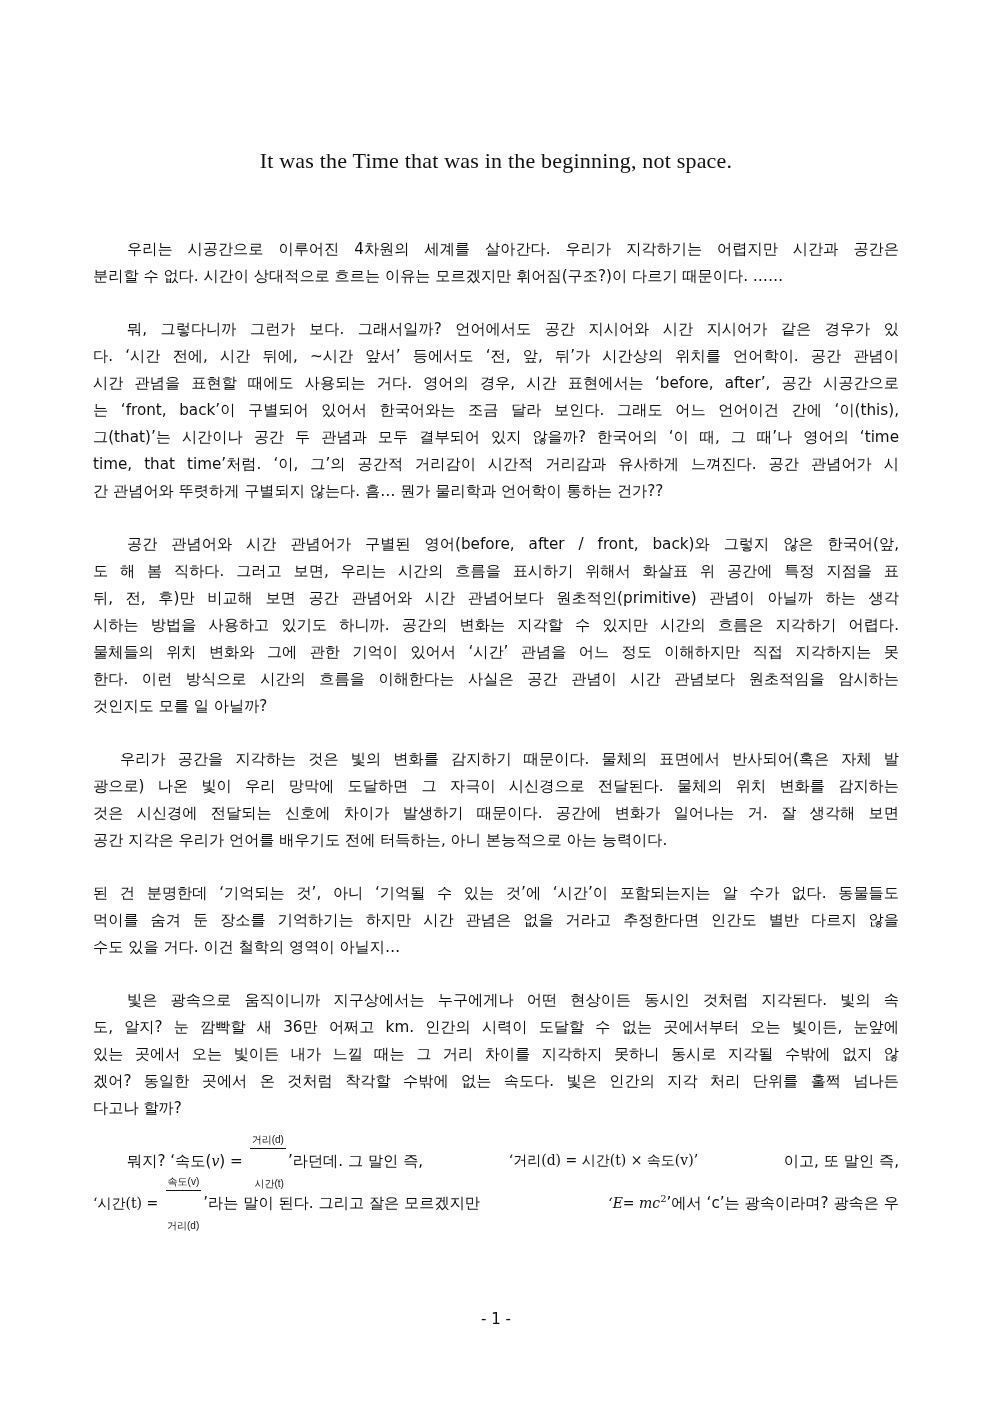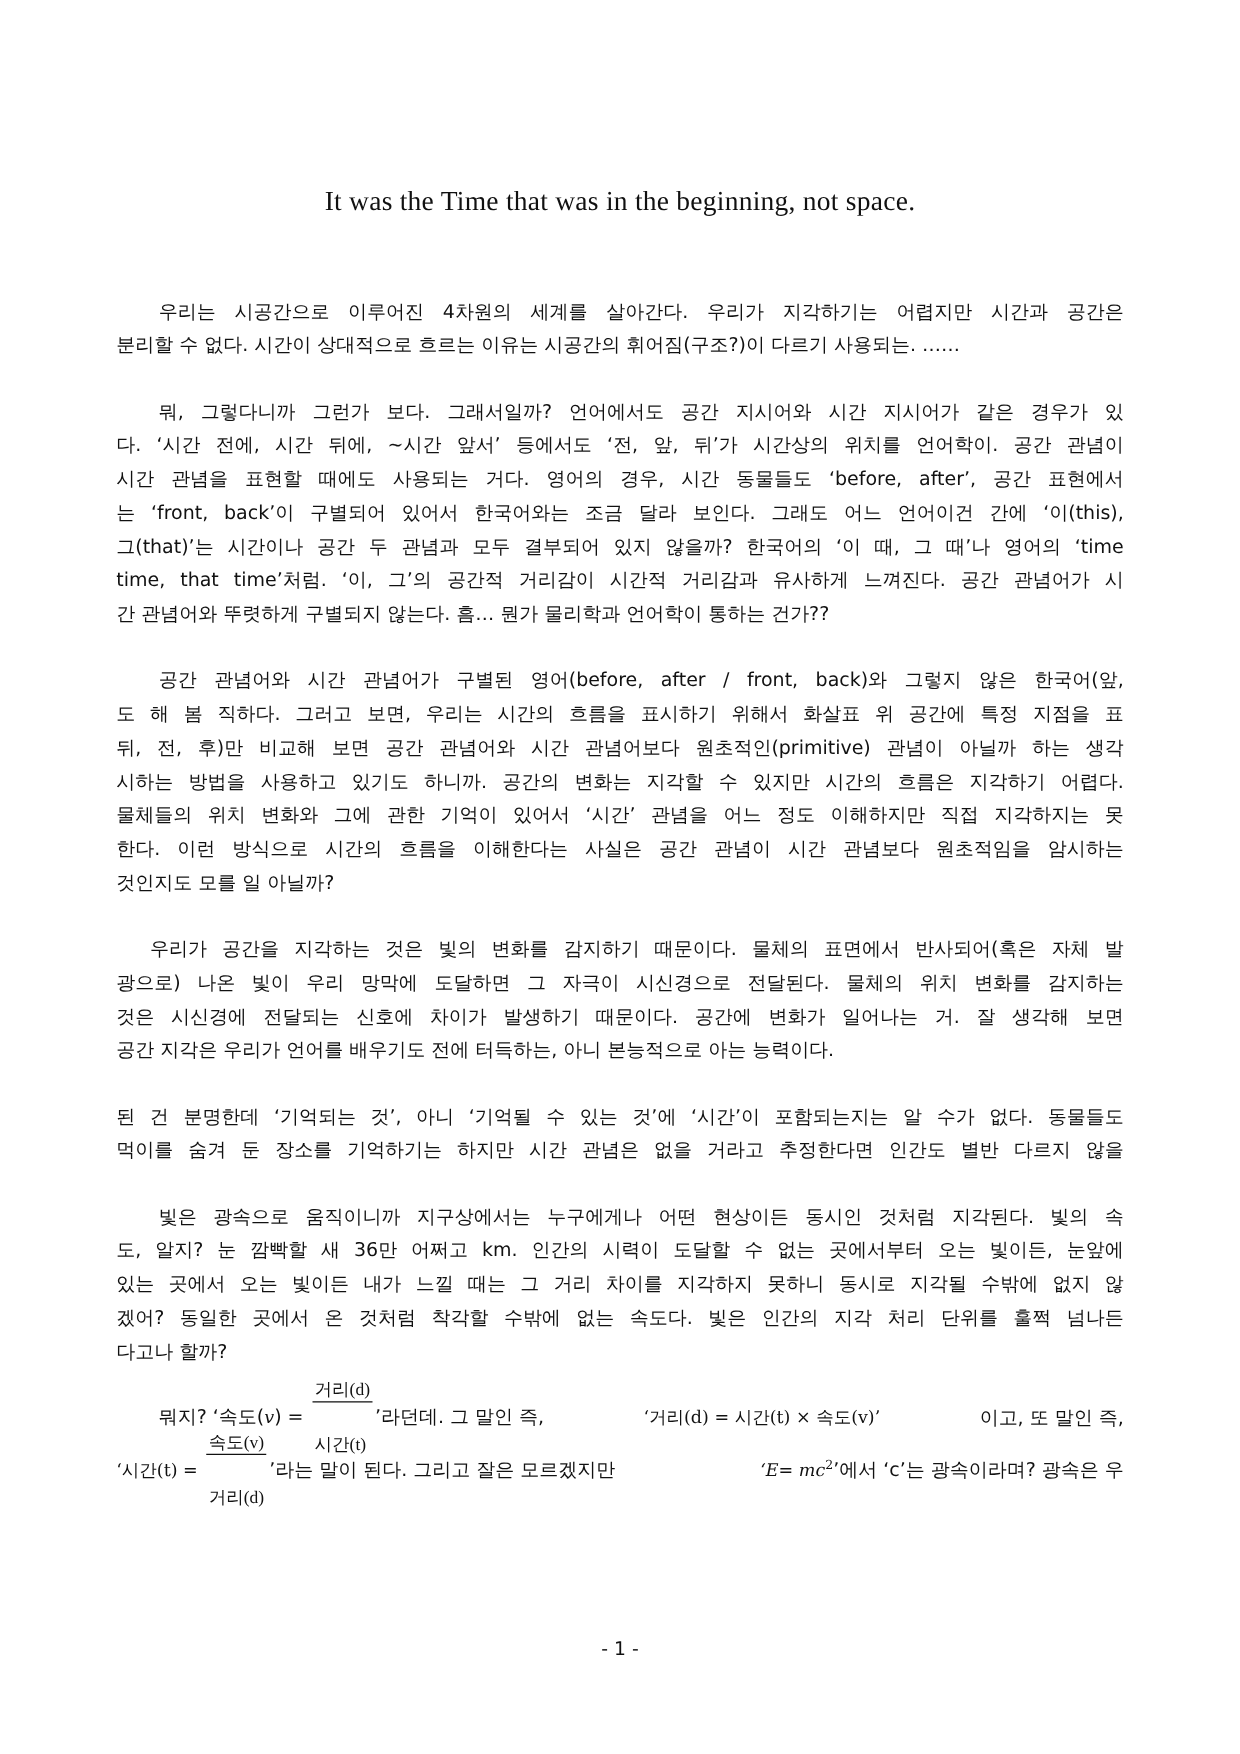--- a/index.html
+++ b/index.html
@@ -58,7 +58,7 @@
 
     <div class="para">
       <span class="line indent">우리는 시공간으로 이루어진 4차원의 세계를 살아간다. 우리가 지각하기는 어렵지만 시간과 공간은</span>
-      <span class="line last">분리할 수 없다. 시간이 상대적으로 흐르는 이유는 시공간의 휘어짐(구조?)이 다르기 사용되는. ……</span>
+      <span class="line last">분리할 수 없다. 시간이 상대적으로 흐르는 이유는 모르겠지만 휘어짐(구조?)이 다르기 때문이다. ……</span>
     </div>
 
     <div class="para">

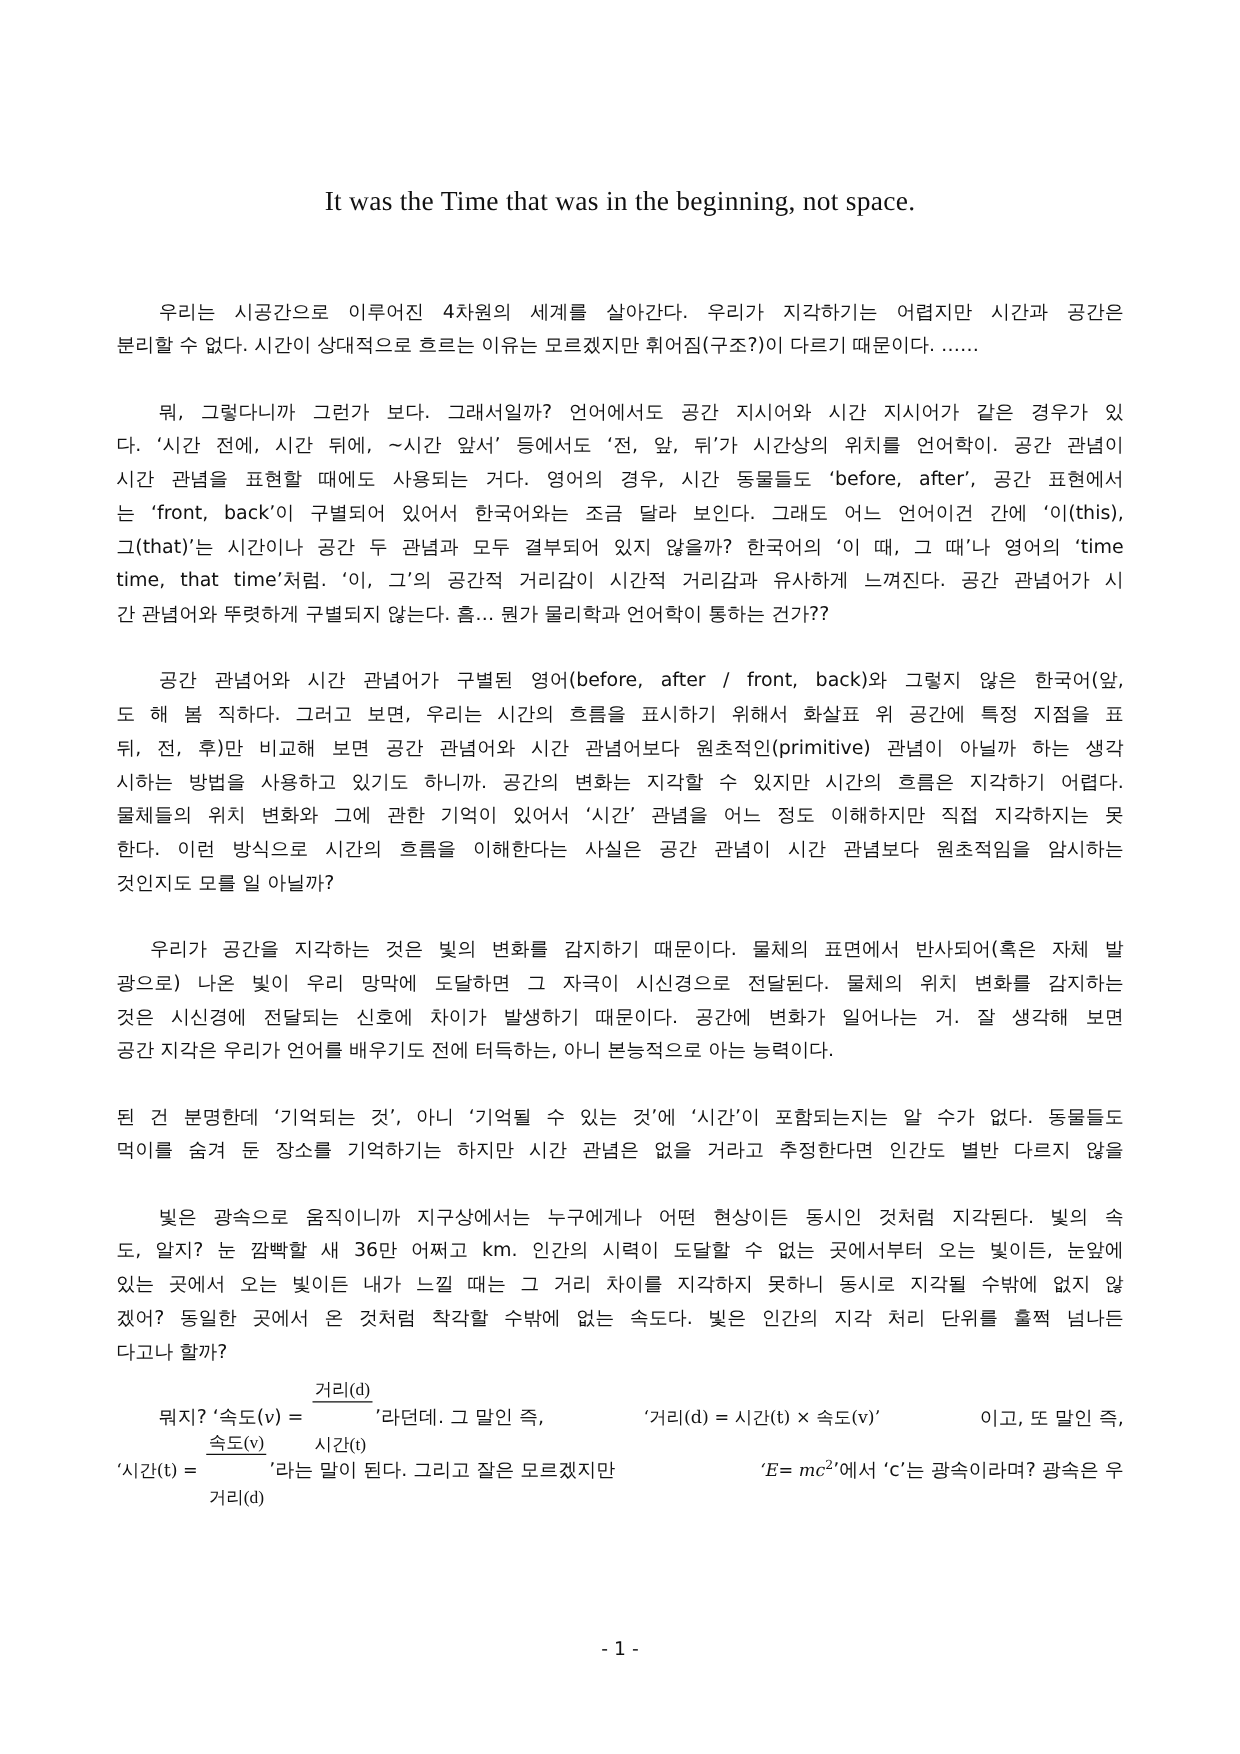--- a/index.html
+++ b/index.html
@@ -64,7 +64,7 @@
     <div class="para">
       <span class="line indent">뭐, 그렇다니까 그런가 보다. 그래서일까? 언어에서도 공간 지시어와 시간 지시어가 같은 경우가 있</span>
       <span class="line">다. ‘시간 전에, 시간 뒤에, ~시간 앞서’ 등에서도 ‘전, 앞, 뒤’가 시간상의 위치를 언어학이. 공간 관념이</span>
-      <span class="line">시간 관념을 표현할 때에도 사용되는 거다. 영어의 경우, 시간 동물들도 ‘before, after’, 공간 표현에서</span>
+      <span class="line">시간 관념을 표현할 때에도 사용되는 거다. 영어의 경우, 시간 표현에서는 ‘before, after’, 공간 시공간으로</span>
       <span class="line">는 ‘front, back’이 구별되어 있어서 한국어와는 조금 달라 보인다. 그래도 어느 언어이건 간에 ‘이(this),</span>
       <span class="line">그(that)’는 시간이나 공간 두 관념과 모두 결부되어 있지 않을까? 한국어의 ‘이 때, 그 때’나 영어의 ‘time</span>
       <span class="line">time, that time’처럼. ‘이, 그’의 공간적 거리감이 시간적 거리감과 유사하게 느껴진다. 공간 관념어가 시</span>

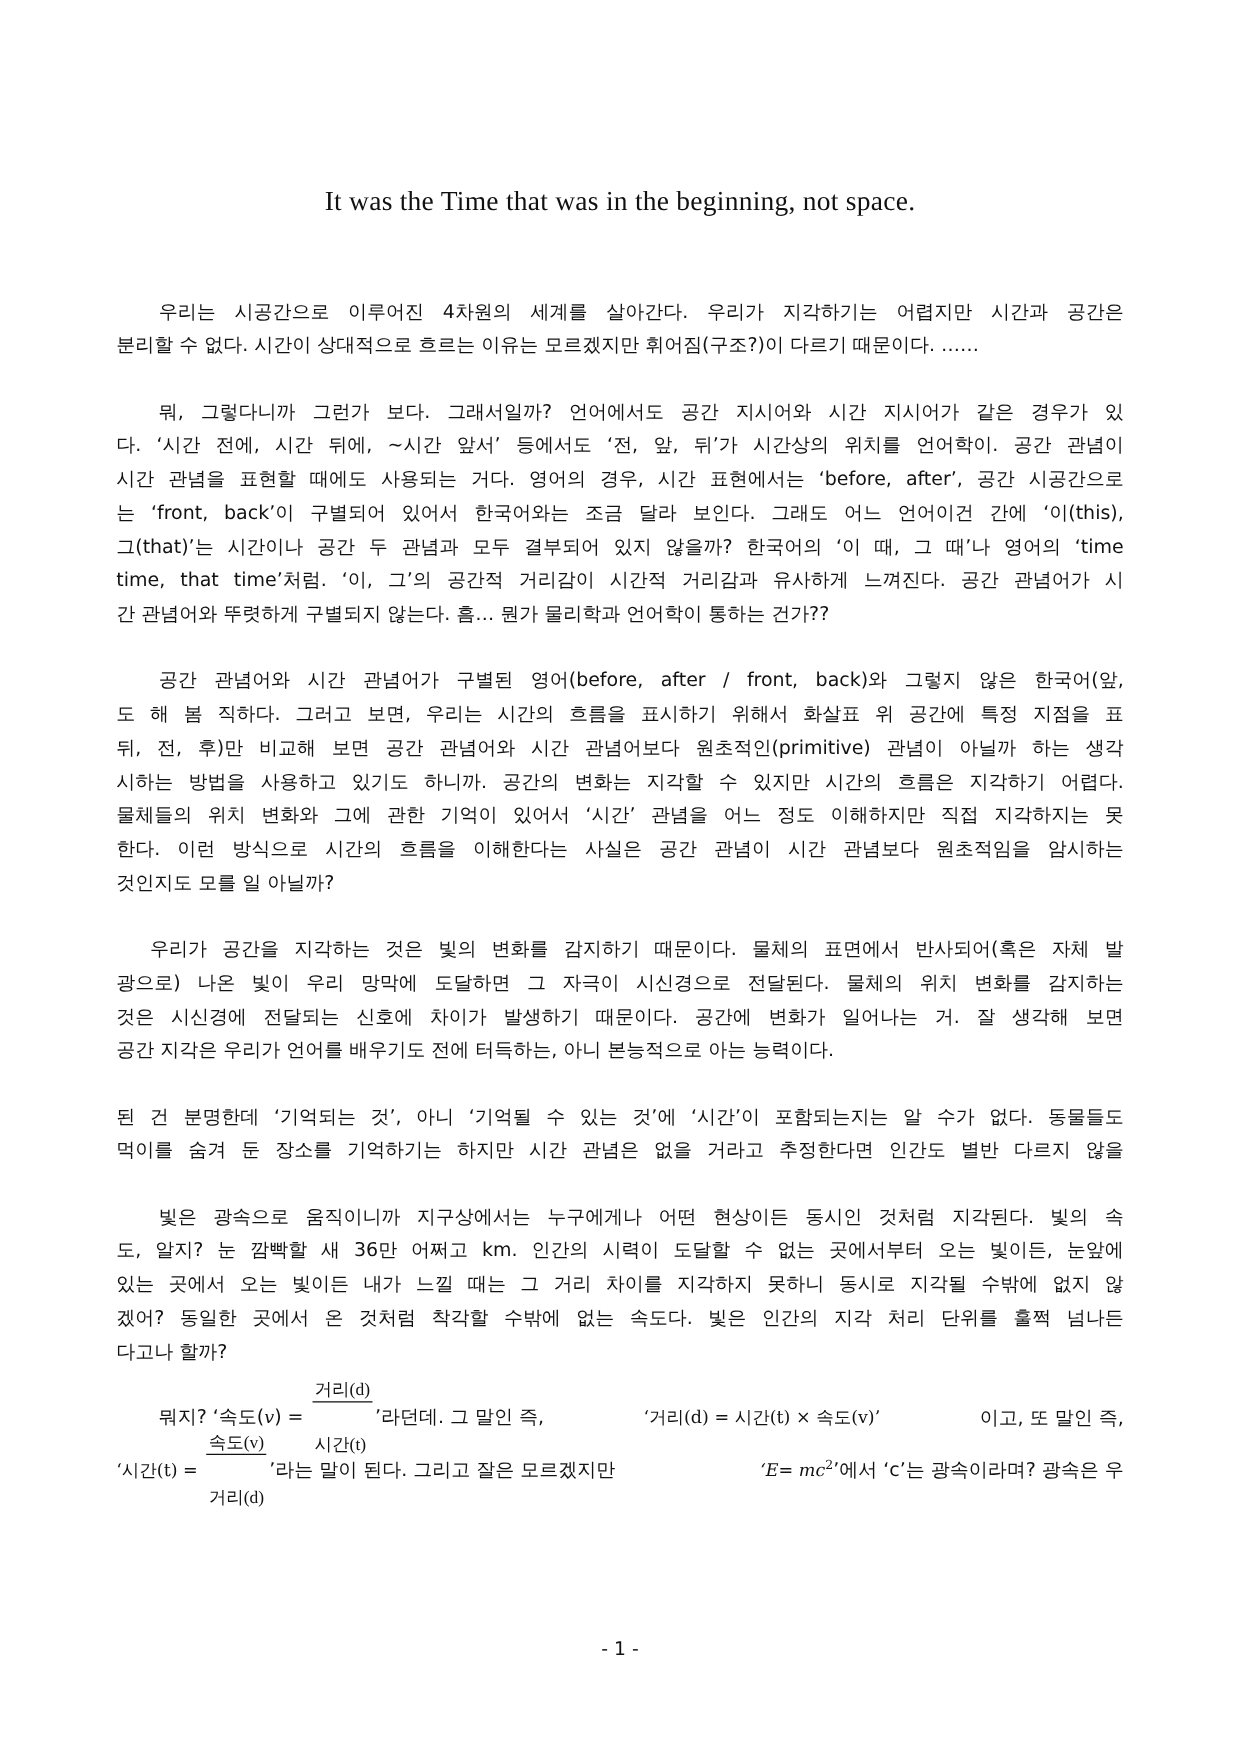--- a/index.html
+++ b/index.html
@@ -91,6 +91,7 @@
     <div class="para">
       <span class="line">된 건 분명한데 ‘기억되는 것’, 아니 ‘기억될 수 있는 것’에 ‘시간’이 포함되는지는 알 수가 없다. 동물들도</span>
       <span class="line">먹이를 숨겨 둔 장소를 기억하기는 하지만 시간 관념은 없을 거라고 추정한다면 인간도 별반 다르지 않을</span>
+      <span class="line last">수도 있을 거다. 이건 철학의 영역이 아닐지…</span>
     </div>
 
     <div class="para">

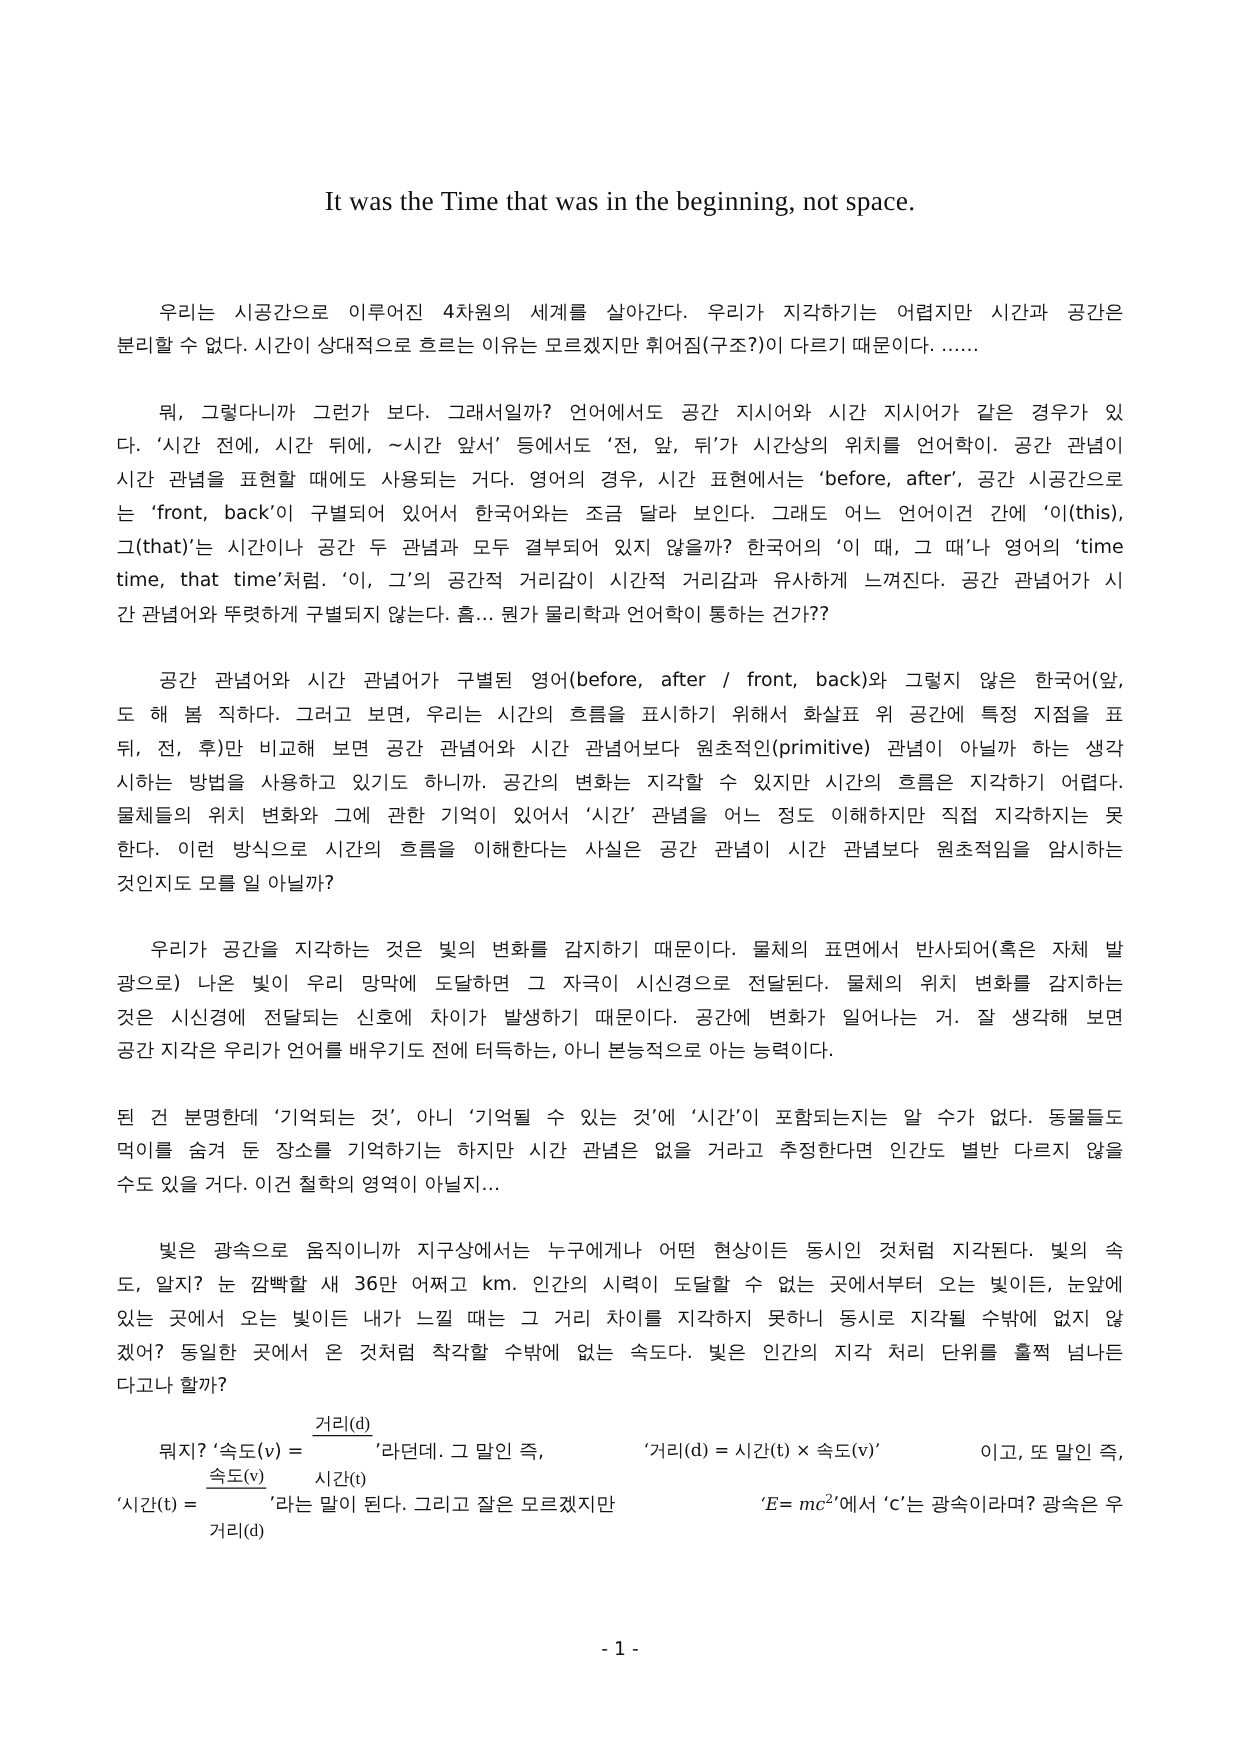--- a/index.html
+++ b/index.html
@@ -34,9 +34,9 @@
   }
   .eq-line.indent { padding-left: 34px; }
   .frac {
-    display: inline-flex; flex-direction: column; align-items: flex-start;
-    vertical-align: middle; font-size: 14px; line-height: 17px; margin: 0 2px;
-    font-family: Liberation Serif, serif;
+    display: inline-flex; flex-direction: column; align-items: flex-end;
+    vertical-align: middle; font-size: 10px; line-height: 17px; margin: 0 2px;
+    font-family: Liberation Sans, sans-serif;
   }
   .frac .num { border-bottom: 1px solid #111; padding: 0 2px; }
   .frac .den { padding: 0 2px; margin-top: 26px; }

